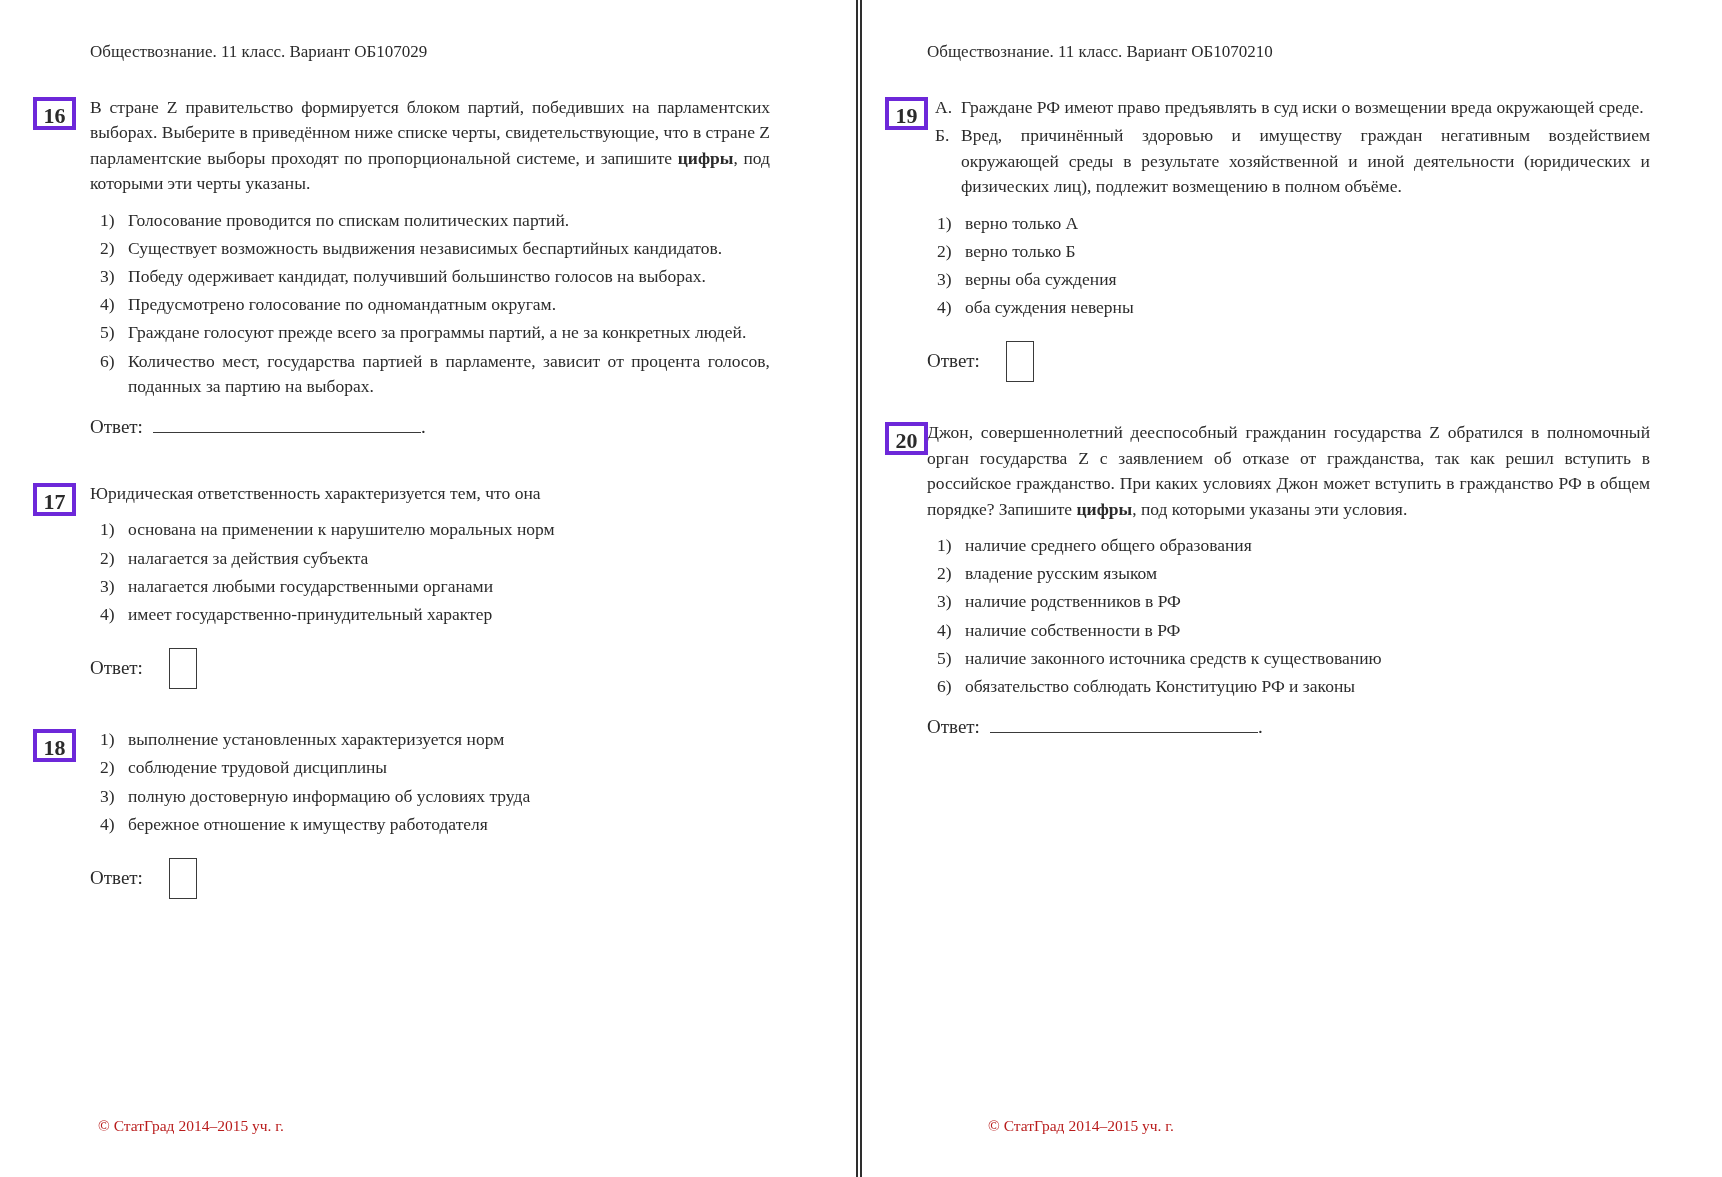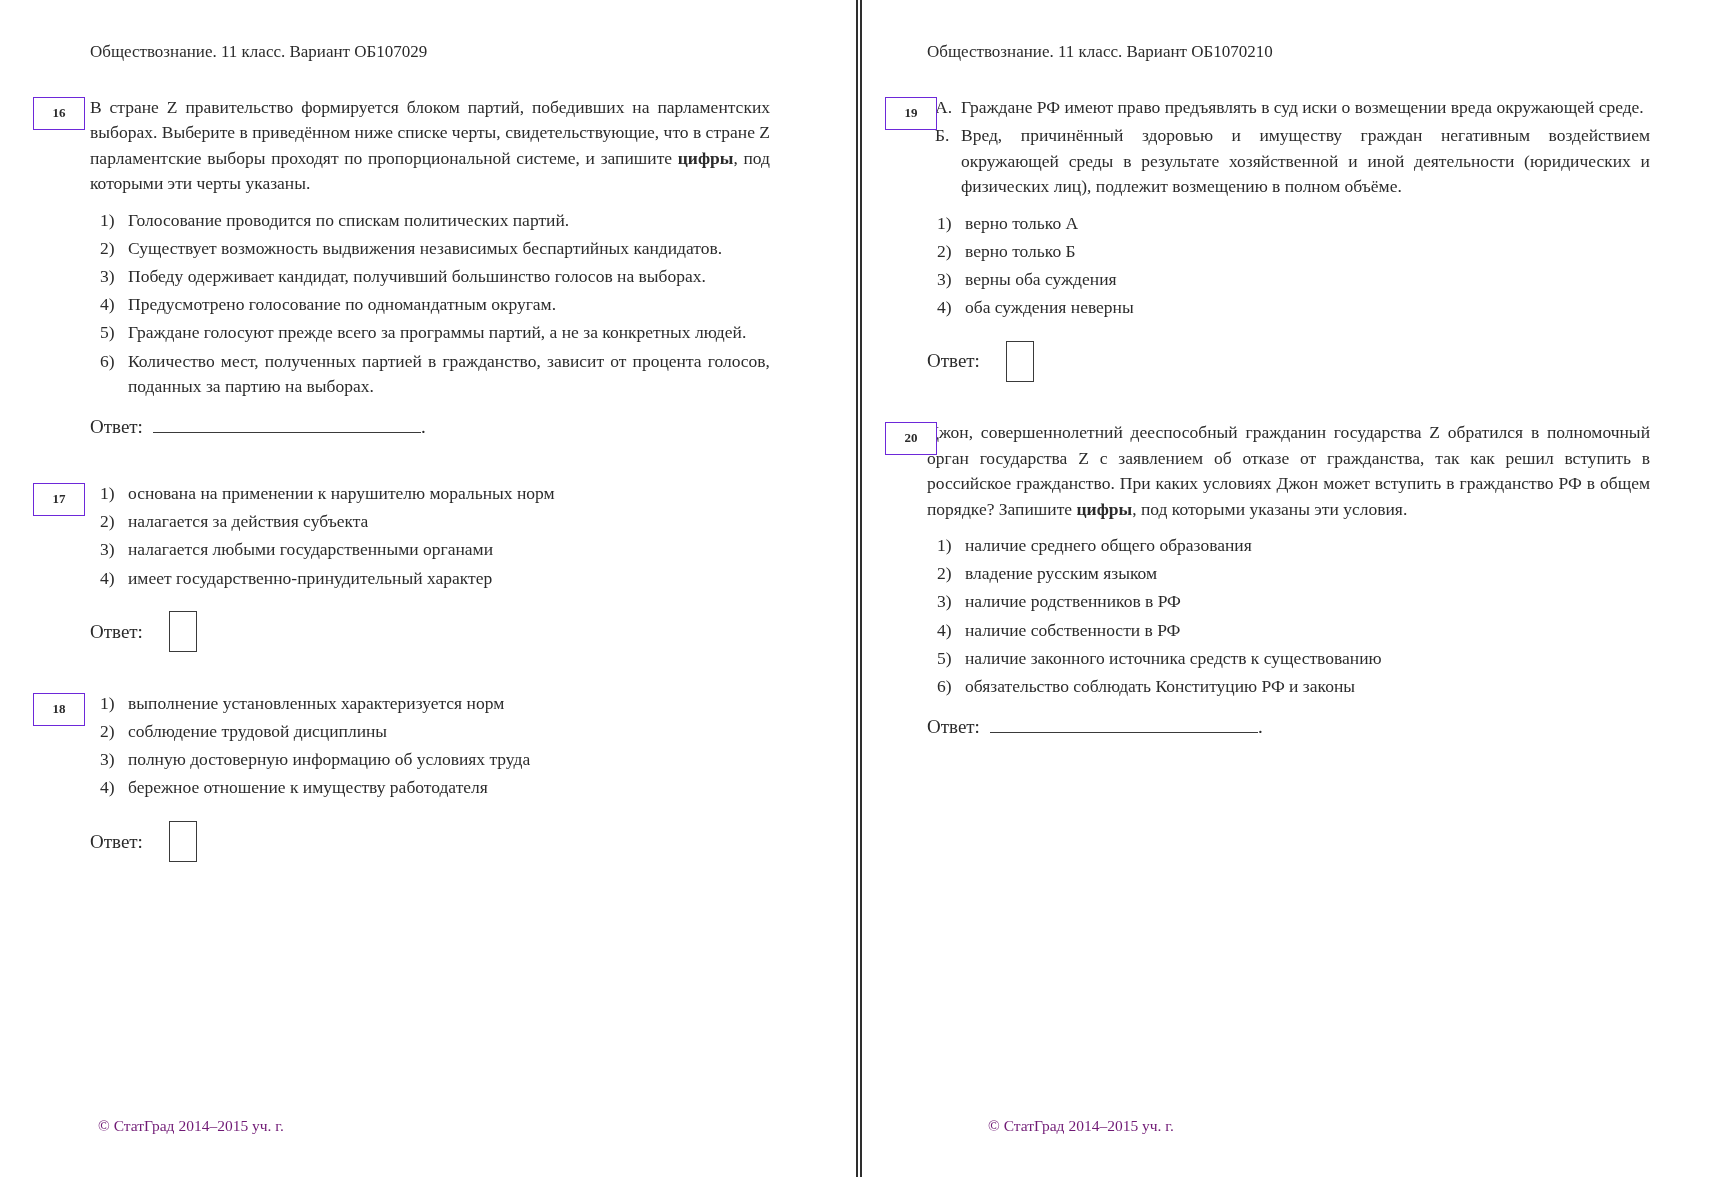--- a/index.html
+++ b/index.html
@@ -31,9 +31,9 @@
   .page-left  .q { padding-left:90px; padding-right:86px; }
   .page-right .q { padding-left:65px; padding-right:72px; }
   .qnum {
-    position:absolute; top:2px; width:52px; height:33px;
-    border:1px solid #6d28d9; text-align:center; line-height:30px;
-    font-weight:bold; font-size:13px; background:#fff;
+    position:absolute; top:2px; width:43px; height:33px;
+    border:4px solid #6d28d9; text-align:center; line-height:30px;
+    font-weight:bold; font-size:22px; background:#fff;
   }
   .page-left  .qnum { left:33px; }
   .page-right .qnum { left:23px; }

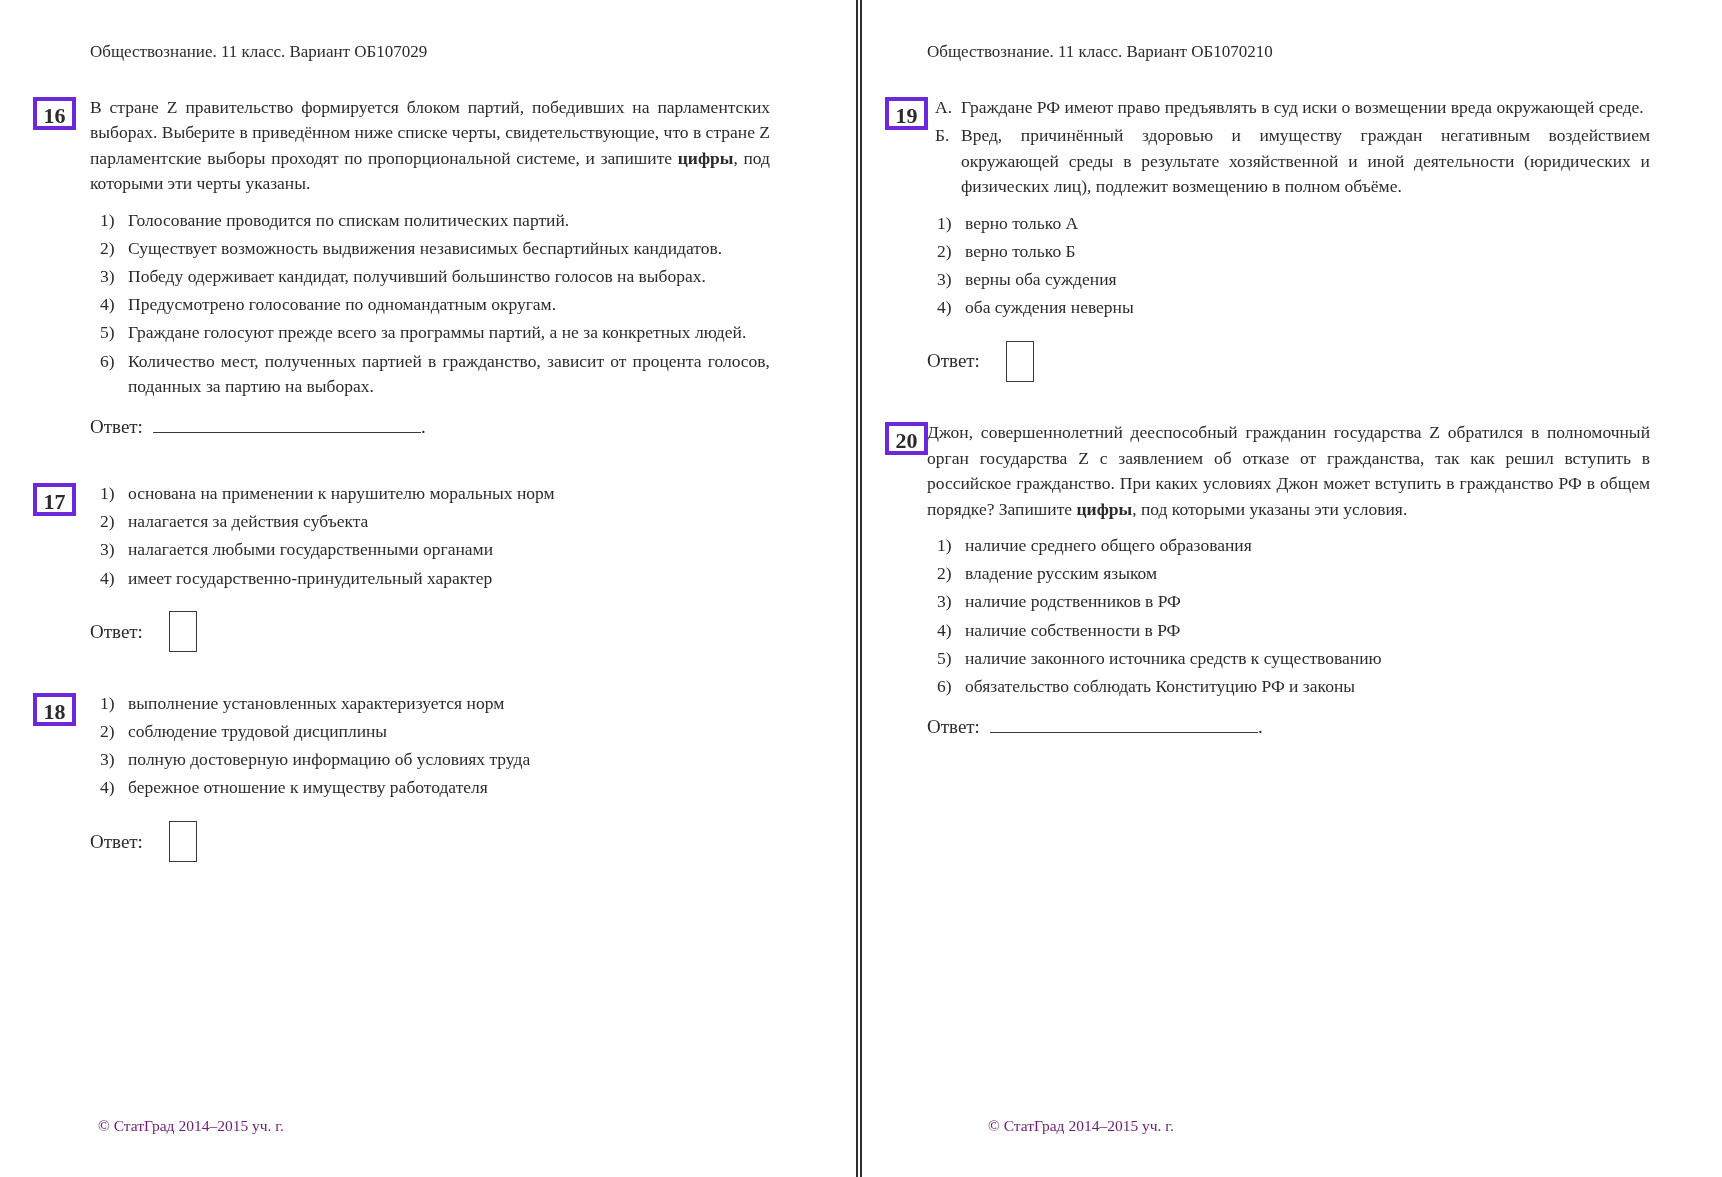--- a/index.html
+++ b/index.html
@@ -101,7 +101,7 @@
           </div>
         <div class="item">
             <span class="n">6)</span>
-            <span class="t">Количество мест, полученных партией в гражданство, зависит от процента голосов, поданных за партию на выборах.</span>
+            <span class="t">Количество мест, государства партией в парламенте, зависит от процента голосов, поданных за партию на выборах.</span>
           </div>
       </div>
       <div class="ans ans-lined">

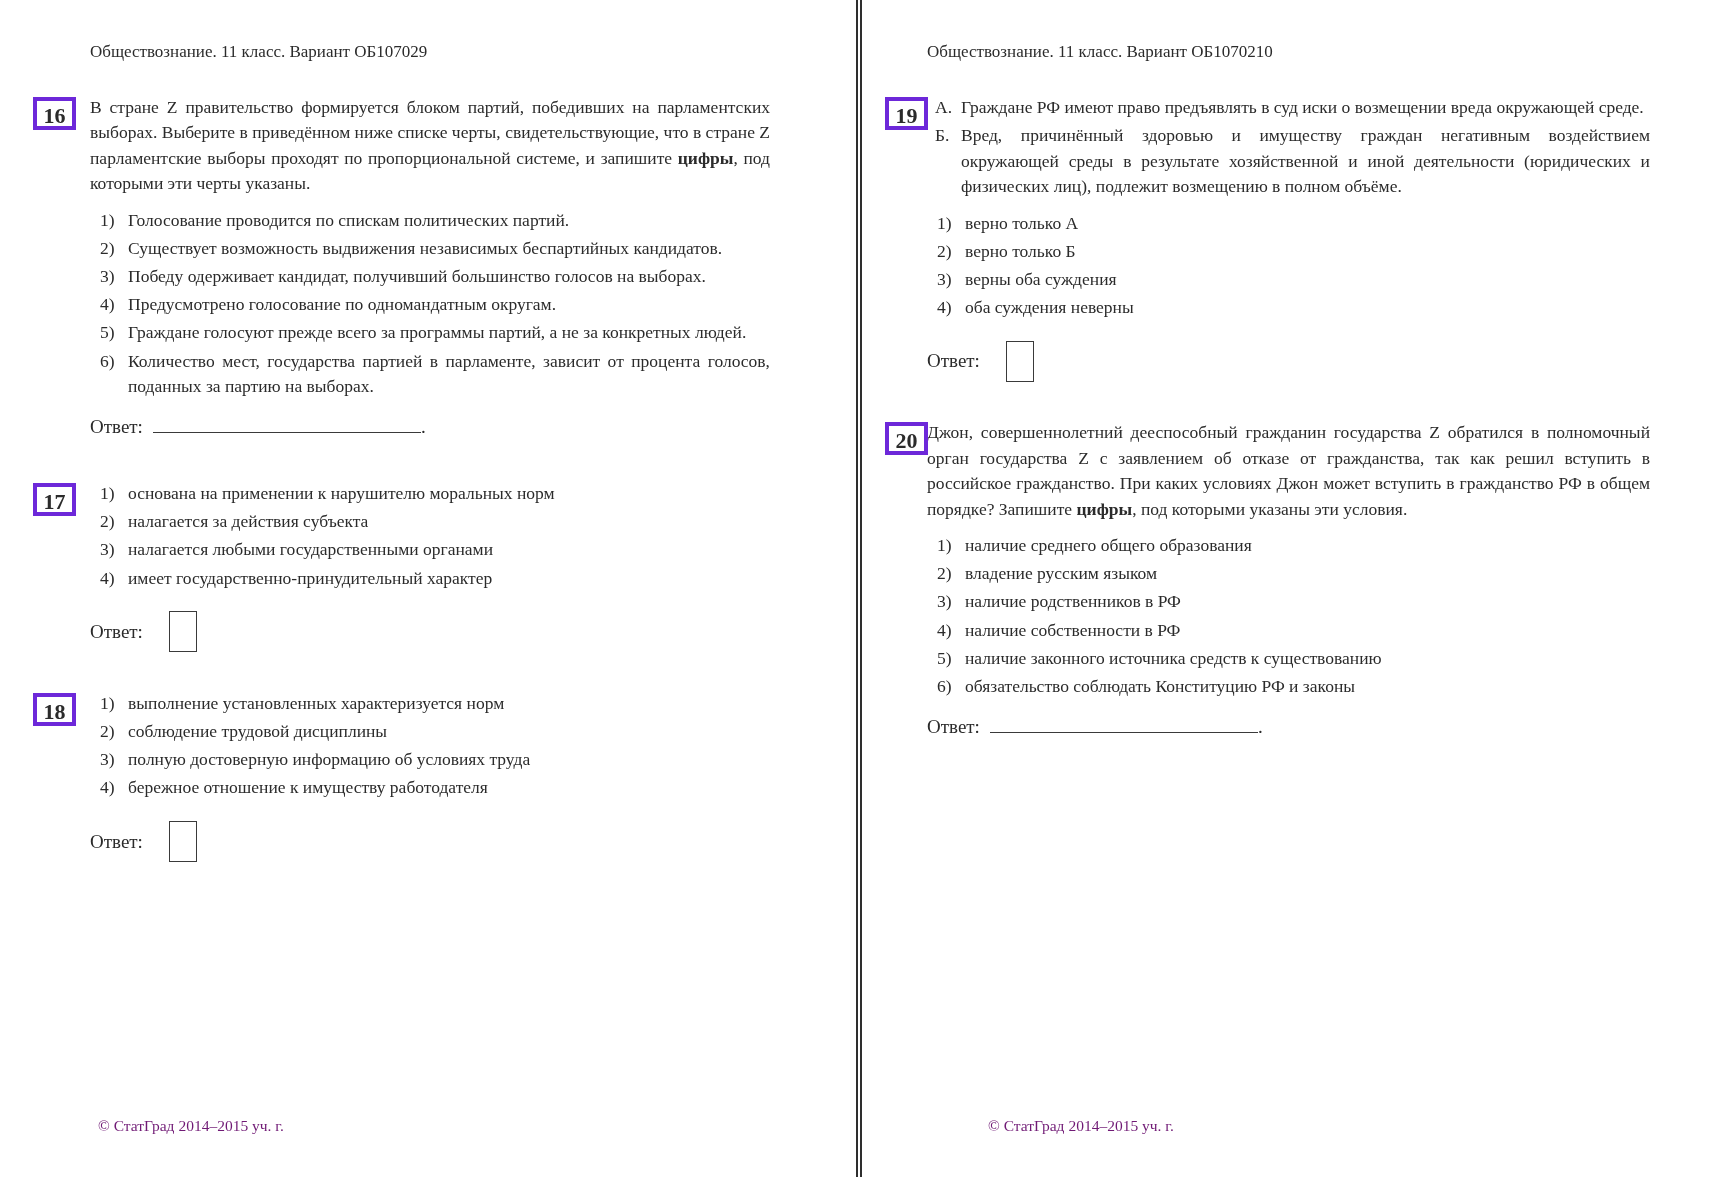--- a/index.html
+++ b/index.html
@@ -113,6 +113,7 @@
 
     <section class="q mt-q">
       <div class="qnum">17</div>
+      <p class="para">Юридическая ответственность характеризуется тем, что она</p>
       <div class="blist">
         <div class="item">
             <span class="n">1)</span>

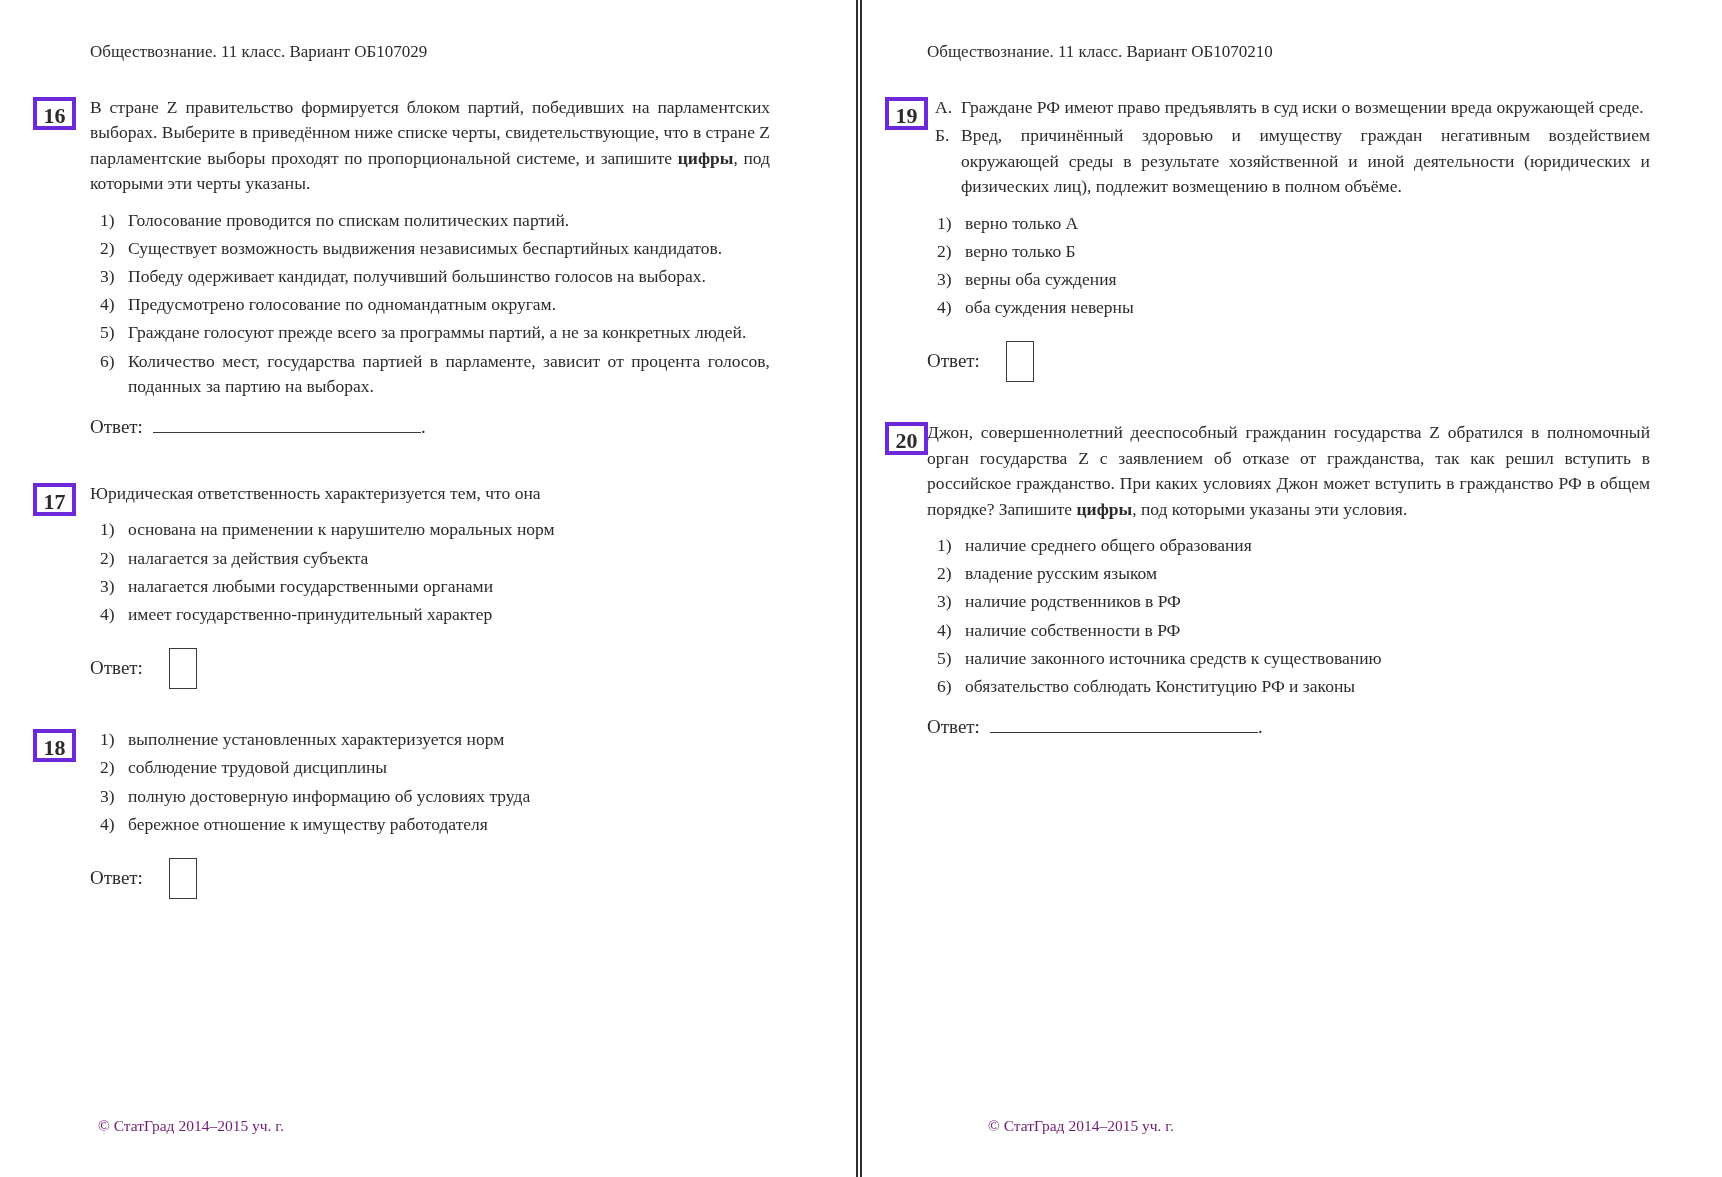--- a/index.html
+++ b/index.html
@@ -60,7 +60,7 @@
   .mt-q1 { margin-top:33px; }  
   .mt-q  { margin-top:38px; }  
 
-  .footer { position:absolute; bottom:42px; font-size:15.5px; color:#701a75; }
+  .footer { position:absolute; bottom:42px; font-size:15.5px; color:#b91c1c; }
   .page-left  .footer { left:98px; }
   .page-right .footer { left:126px; }
 </style>

